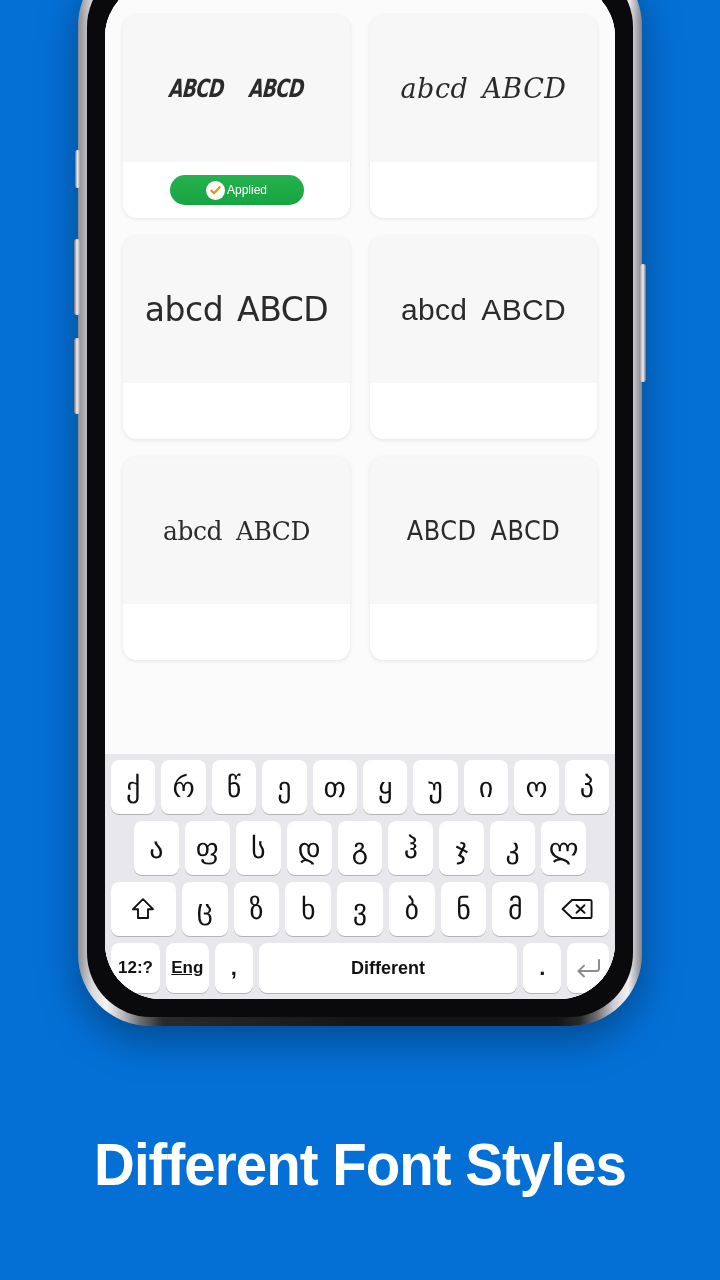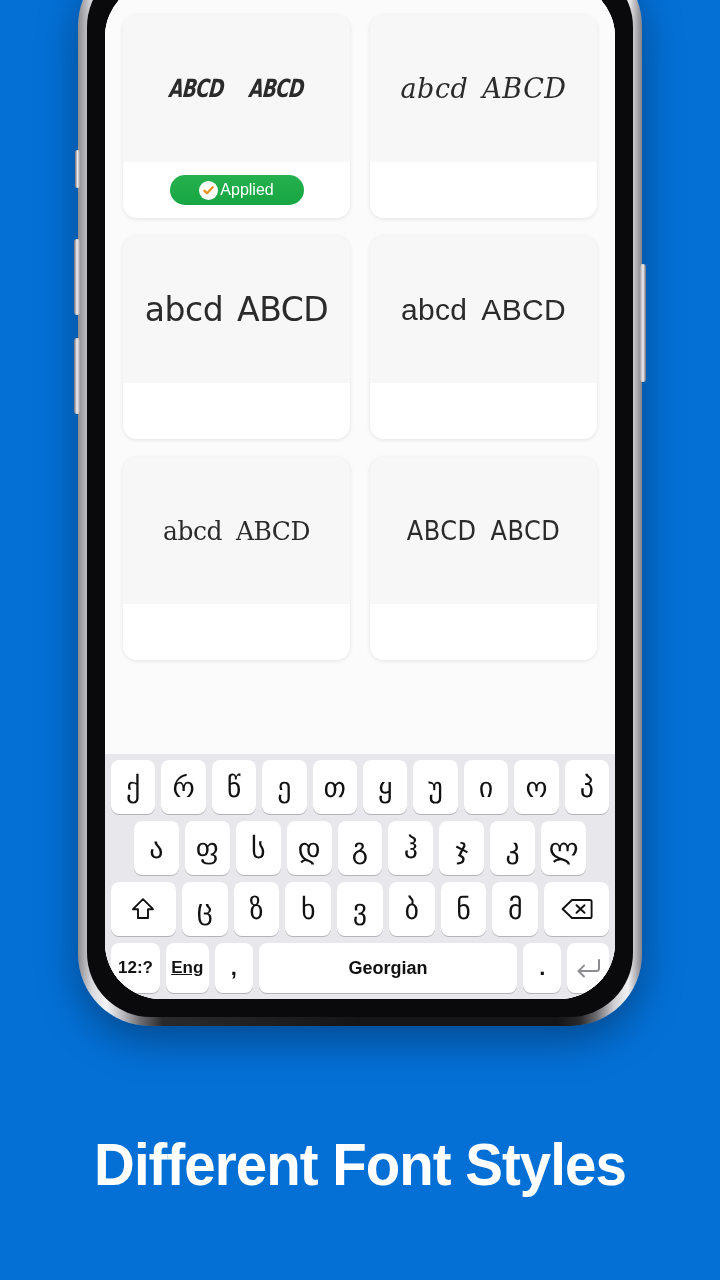--- a/index.html
+++ b/index.html
@@ -143,7 +143,7 @@
     justify-content: center;
     gap: 2px;
     padding: 0 14px;
-    font-size: 16px;
+    font-size: 12px;
     font-weight: 400;
   }
   .check-badge {

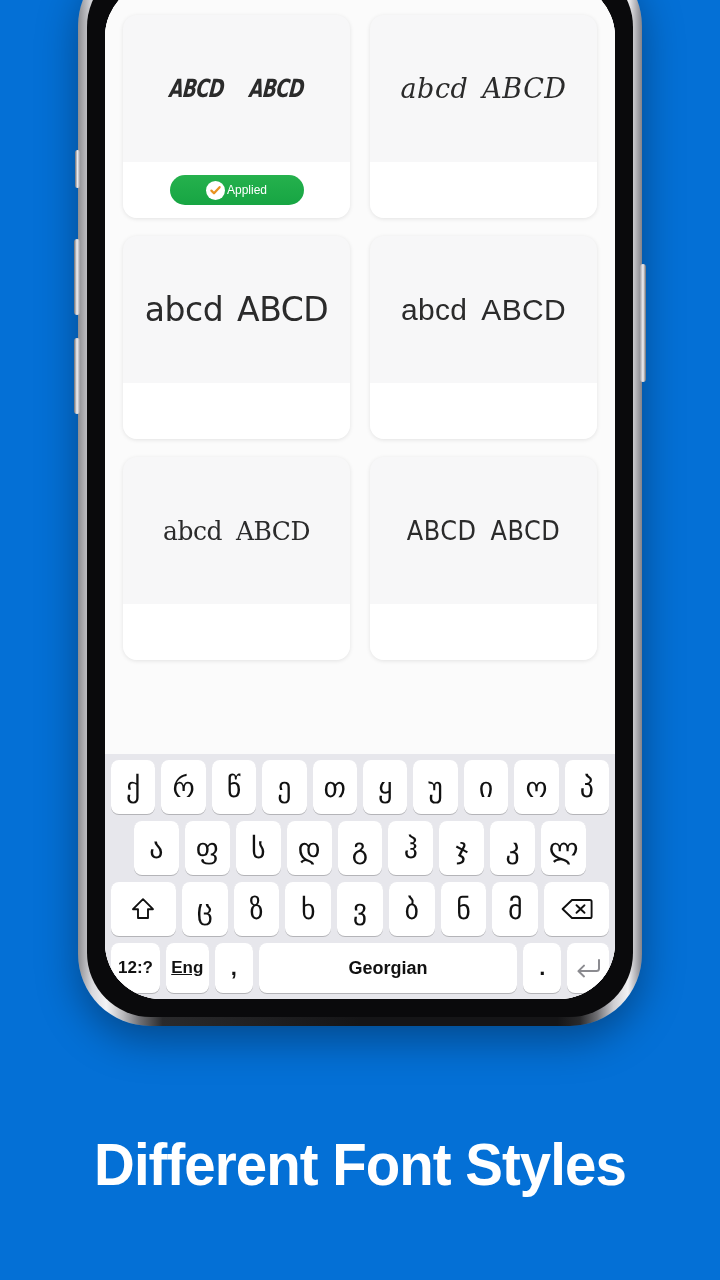--- a/index.html
+++ b/index.html
@@ -391,7 +391,7 @@
             <div class="key key-num">12:?</div>
             <div class="key key-lang">Eng</div>
             <div class="key key-comma">,</div>
-            <div class="key key-space">Georgian</div>
+            <div class="key key-space">Different</div>
             <div class="key key-dot">.</div>
             <div class="key key-enter">
               <svg width="26" height="20" viewBox="0 0 26 20" aria-hidden="true">

